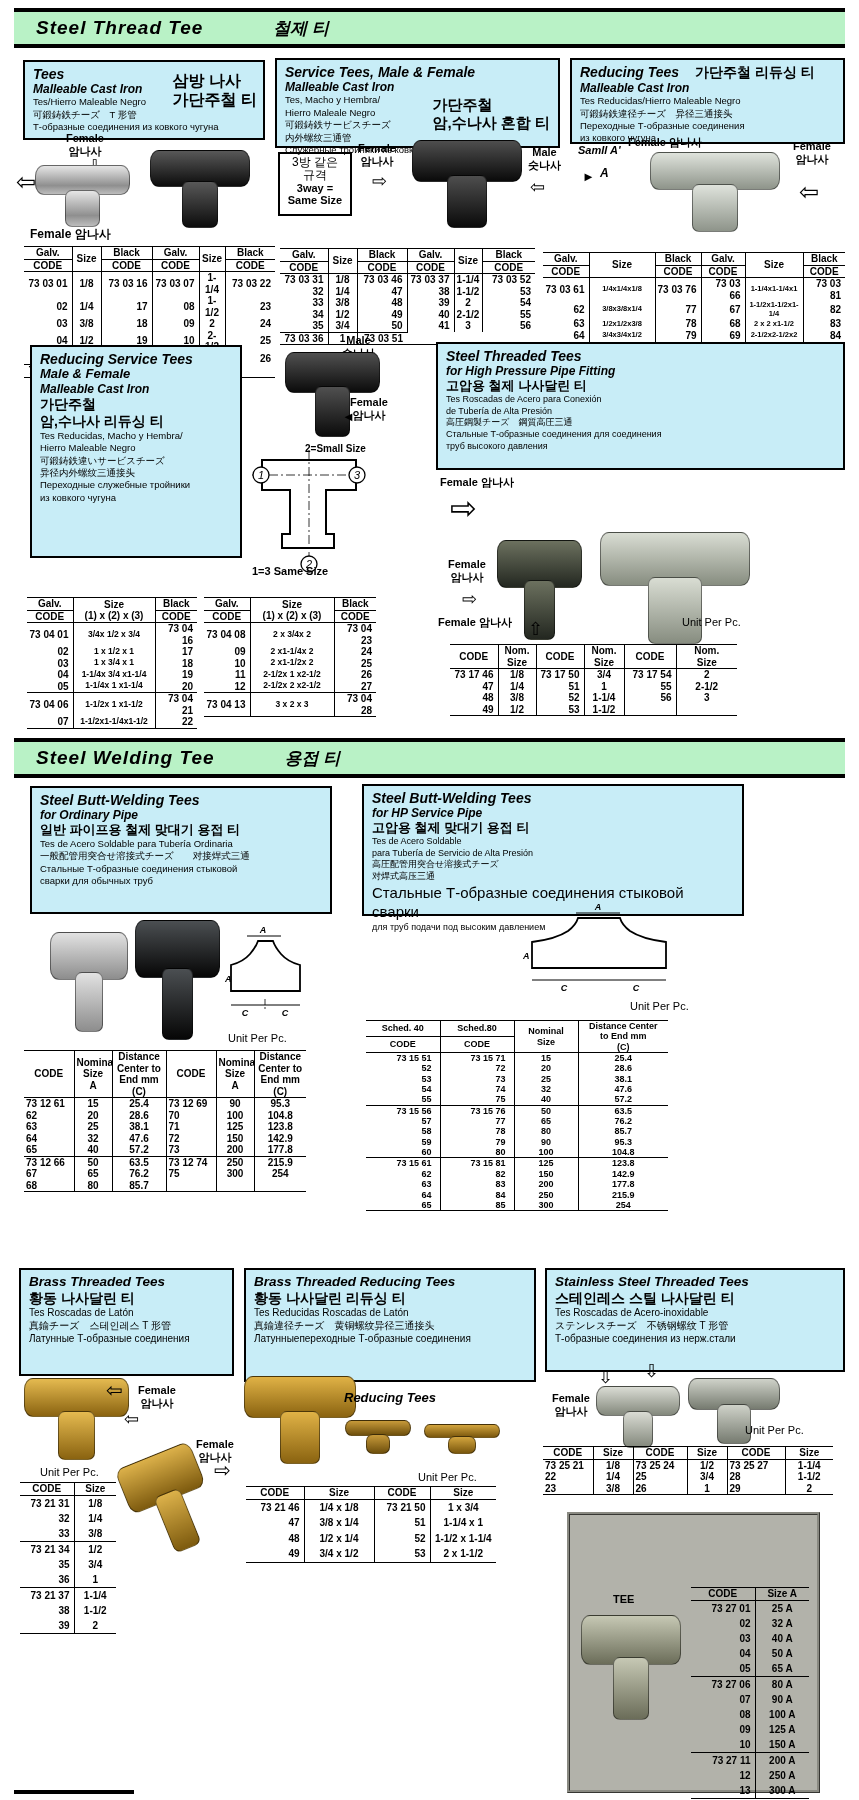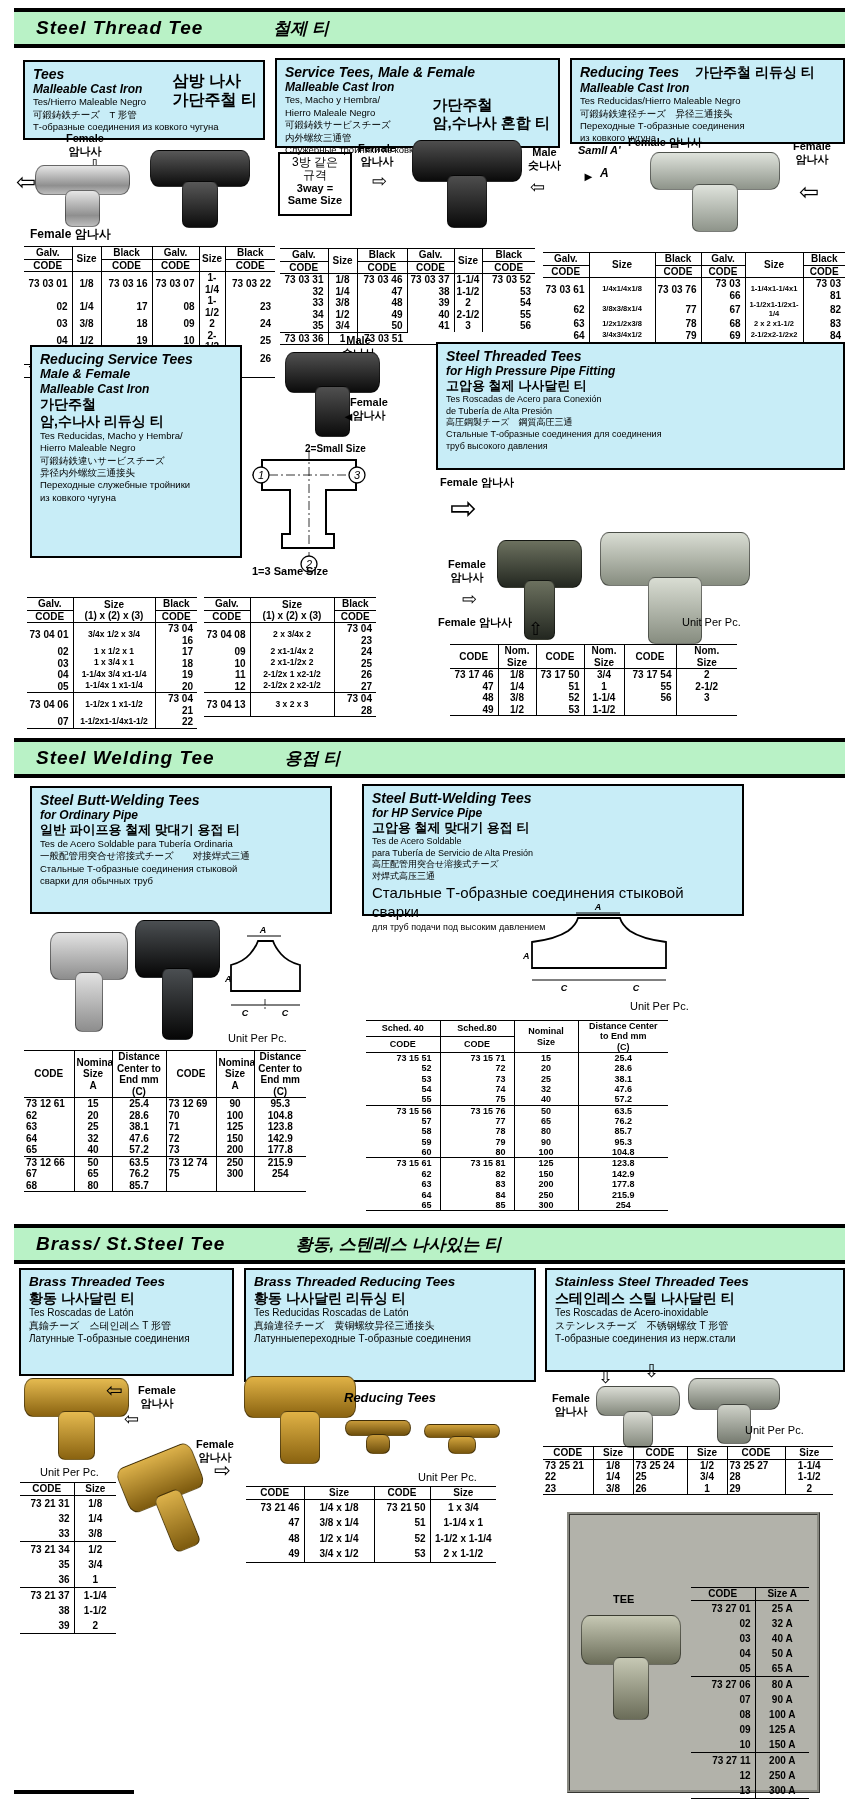--- a/index.html
+++ b/index.html
@@ -862,10 +862,6 @@
       </tbody>
   </table>
 
-  <div class="gbar" style="top:1224px">
-    <span class="en">Brass/ St.Steel Tee</span>
-    <span class="ko">황동, 스텐레스 나사있는 티</span>
-  </div>
 
   <div class="ibox" style="left:19px;top:1268px;width:215px;height:108px">
     <div class="bt" style="font-size:13.5px">Brass Threaded Tees</div>

